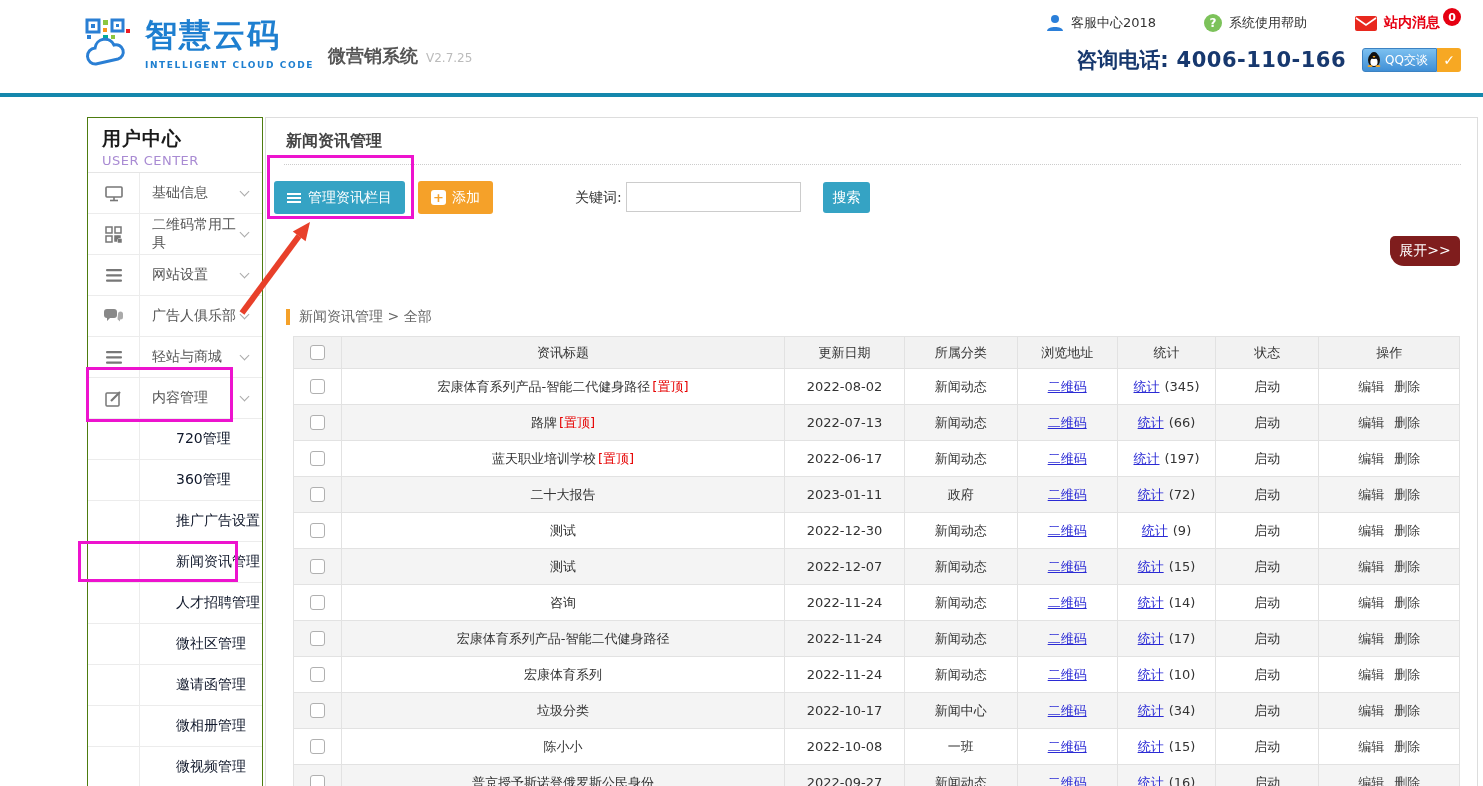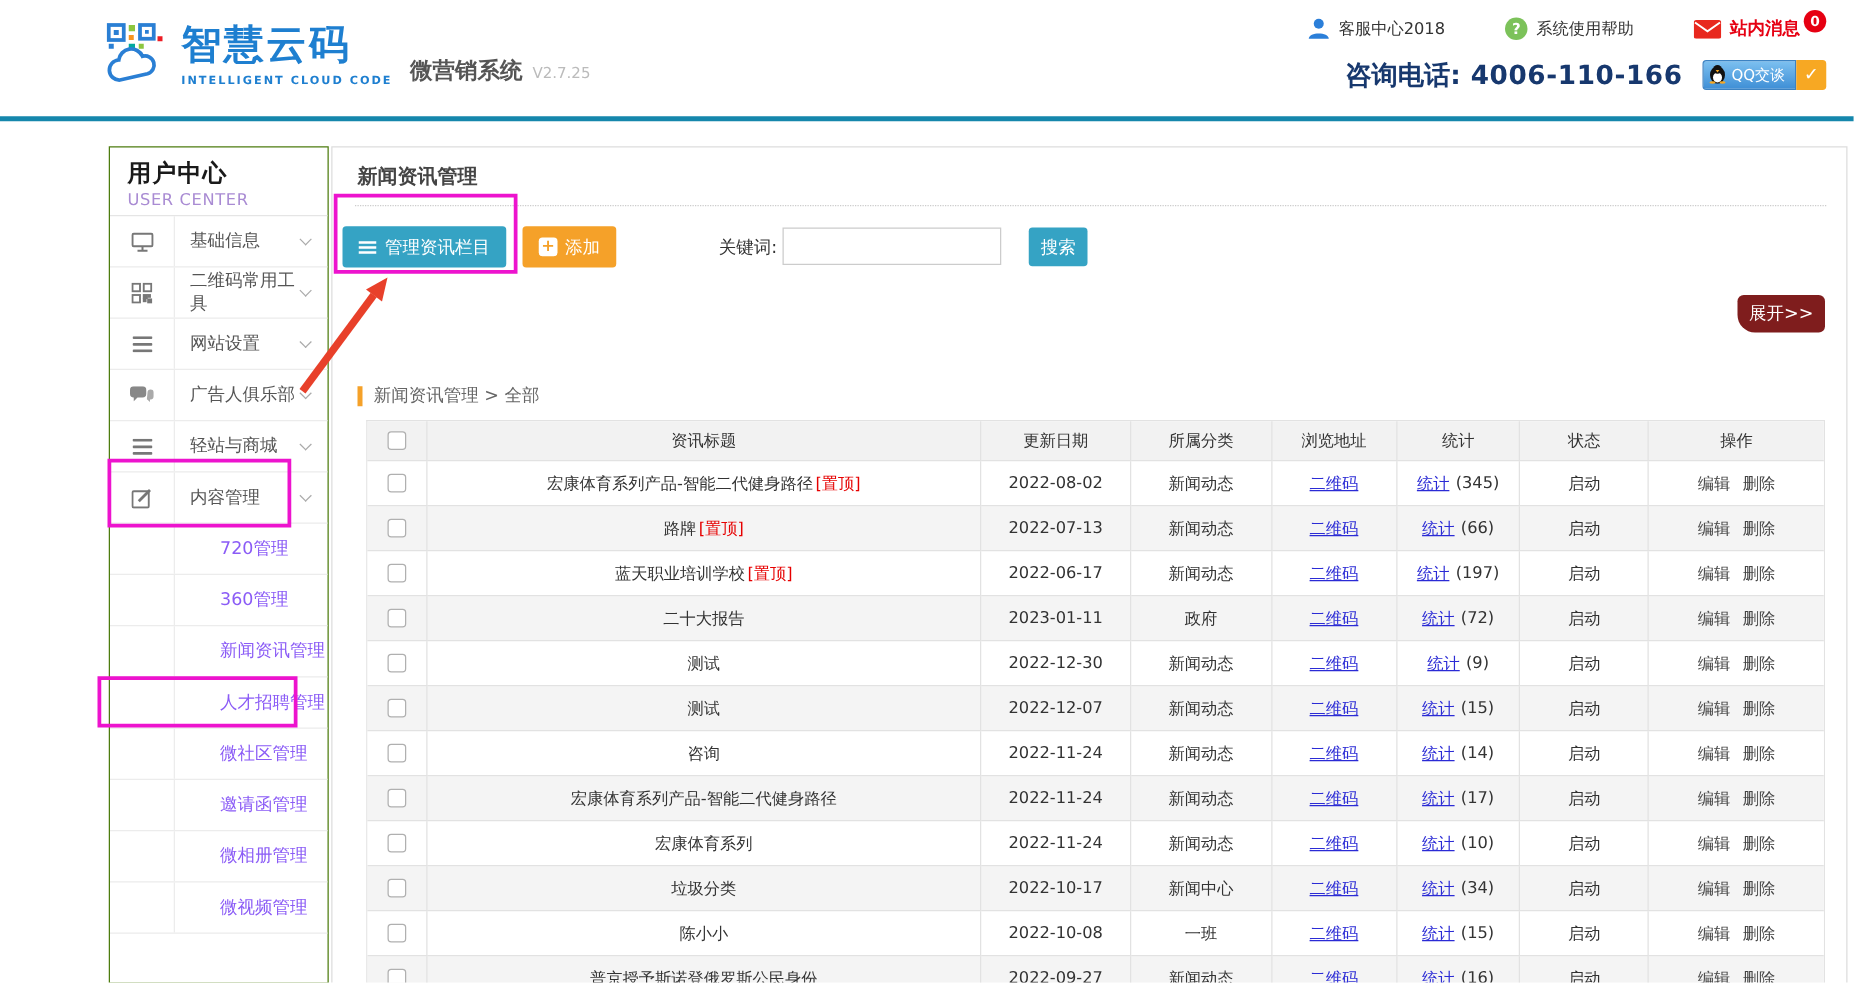--- a/index.html
+++ b/index.html
@@ -44,7 +44,7 @@
   .s-item, .s-sub { height:41px; display:flex; align-items:center; border-bottom:1px solid #ececec; cursor:pointer; }
   .s-ico { width:52px; height:100%; border-right:1px solid #ececec; display:flex; align-items:center; justify-content:center; color:#777; }
   .s-label { flex:1; padding-left:12px; font-size:14px; color:#555; }
-  .s-sub .s-label { padding-left:36px; color:#8b5cf6; }
+  .s-sub .s-label { padding-left:36px; color:#0f172a; }
   .chev { width:7px; height:7px; border-right:1.5px solid #aaa; border-bottom:1.5px solid #aaa;
           transform:rotate(45deg); margin:-4px 14px 0 0; }
 

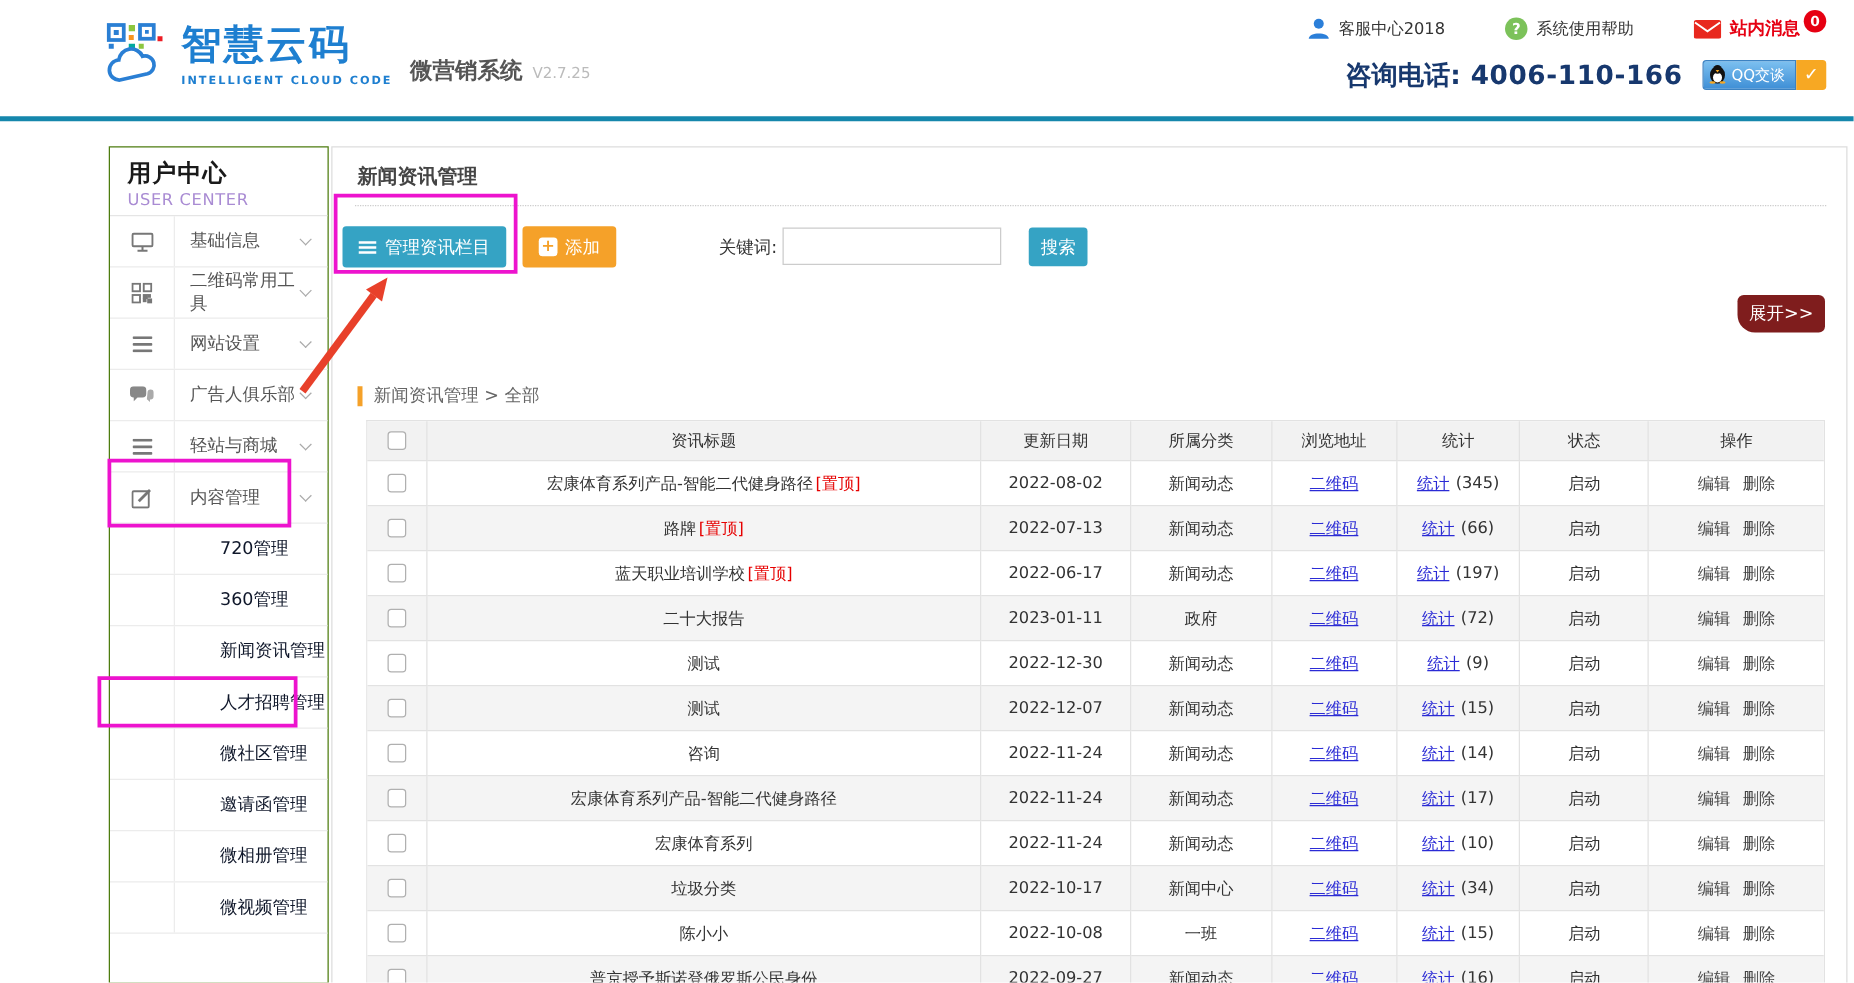--- a/index.html
+++ b/index.html
@@ -261,6 +261,10 @@
       </div>
     <div class="s-sub">
         <span class="s-ico"></span>
+        <span class="s-label">推广广告设置</span>
+      </div>
+    <div class="s-sub">
+        <span class="s-ico"></span>
         <span class="s-label">新闻资讯管理</span>
       </div>
     <div class="s-sub">

